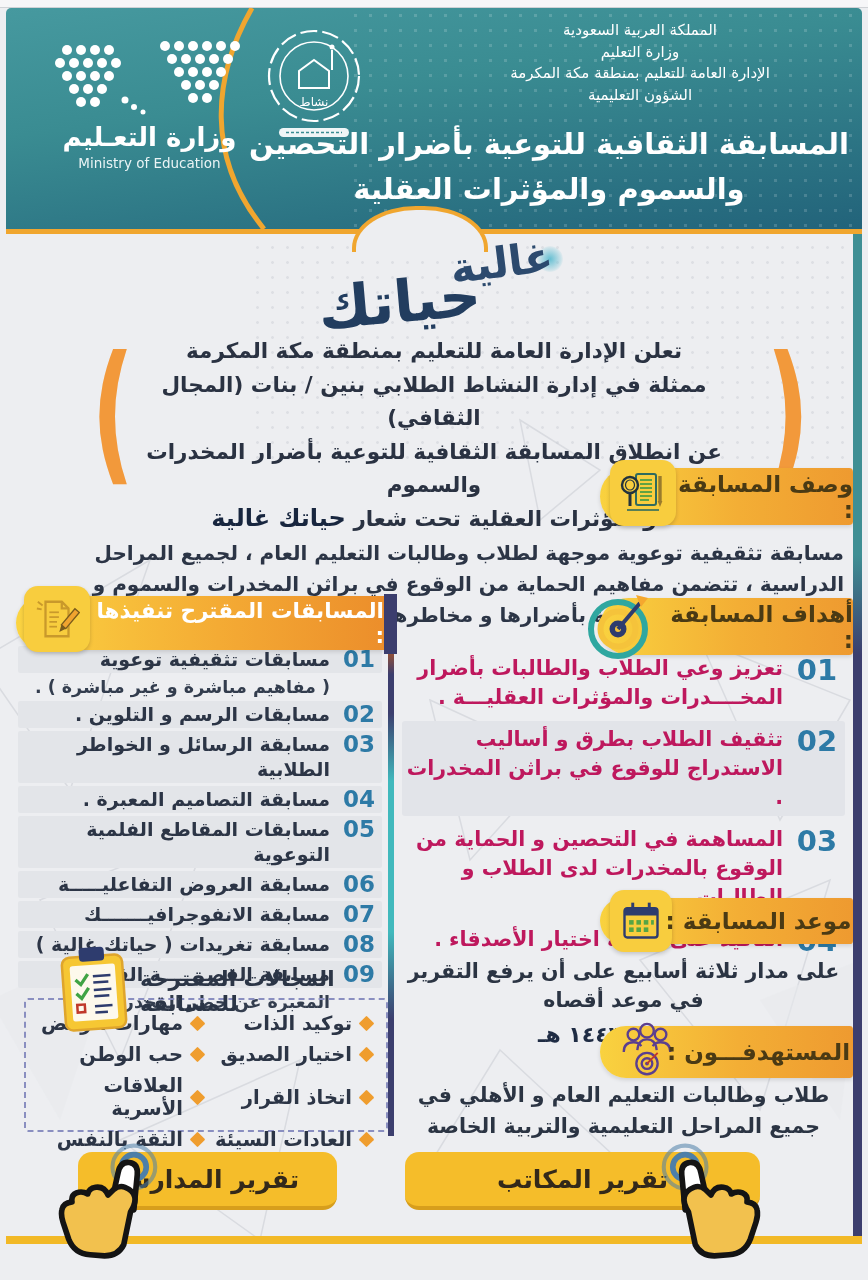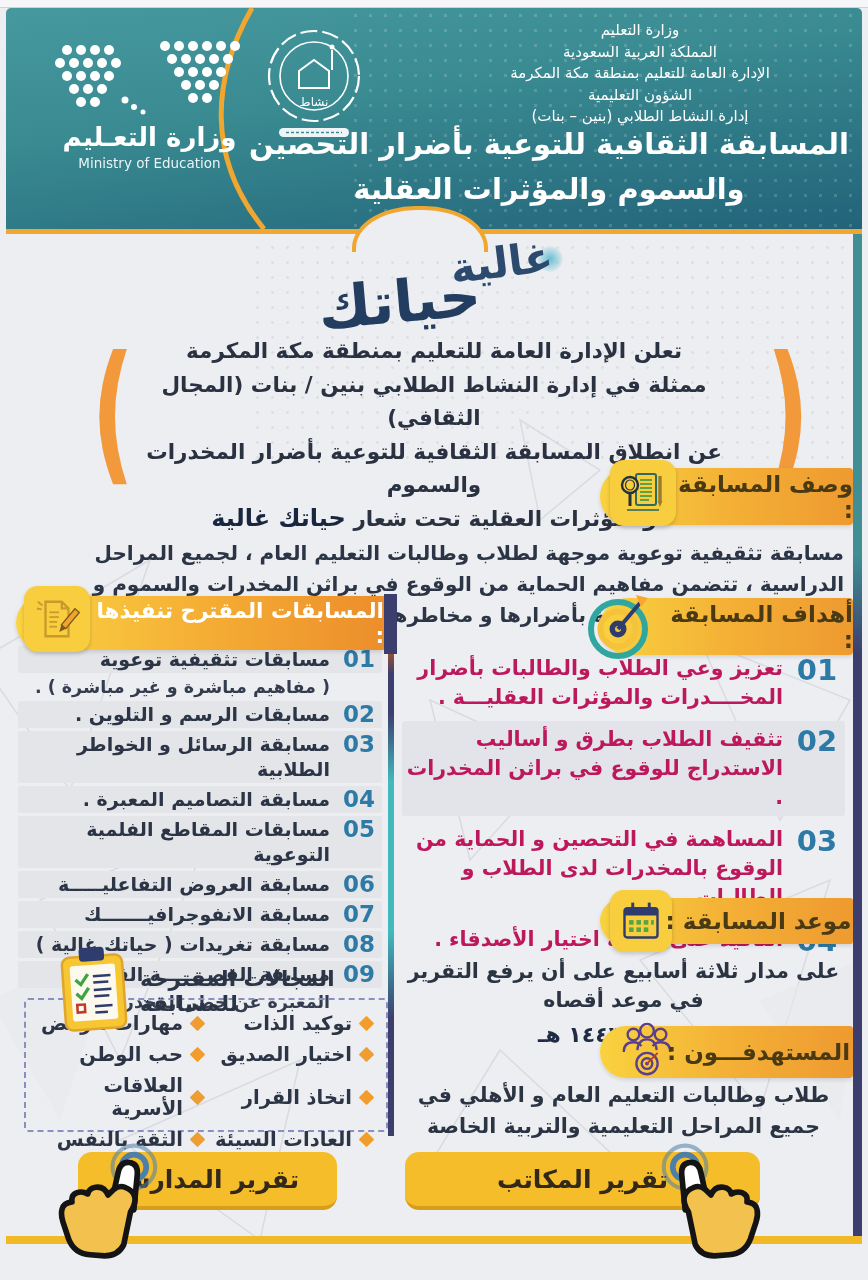--- a/index.html
+++ b/index.html
@@ -196,8 +196,8 @@
     </svg>
 
     <div id="agency" class="rtl">
+      <div>المملكة العربية السعودية</div>
       <div>وزارة التعليم</div>
-      <div>المملكة العربية السعودية</div>
       <div>الإدارة العامة للتعليم بمنطقة مكة المكرمة</div>
       <div>الشؤون التعليمية</div>
       <div>إدارة النشاط الطلابي (بنين – بنات)</div>

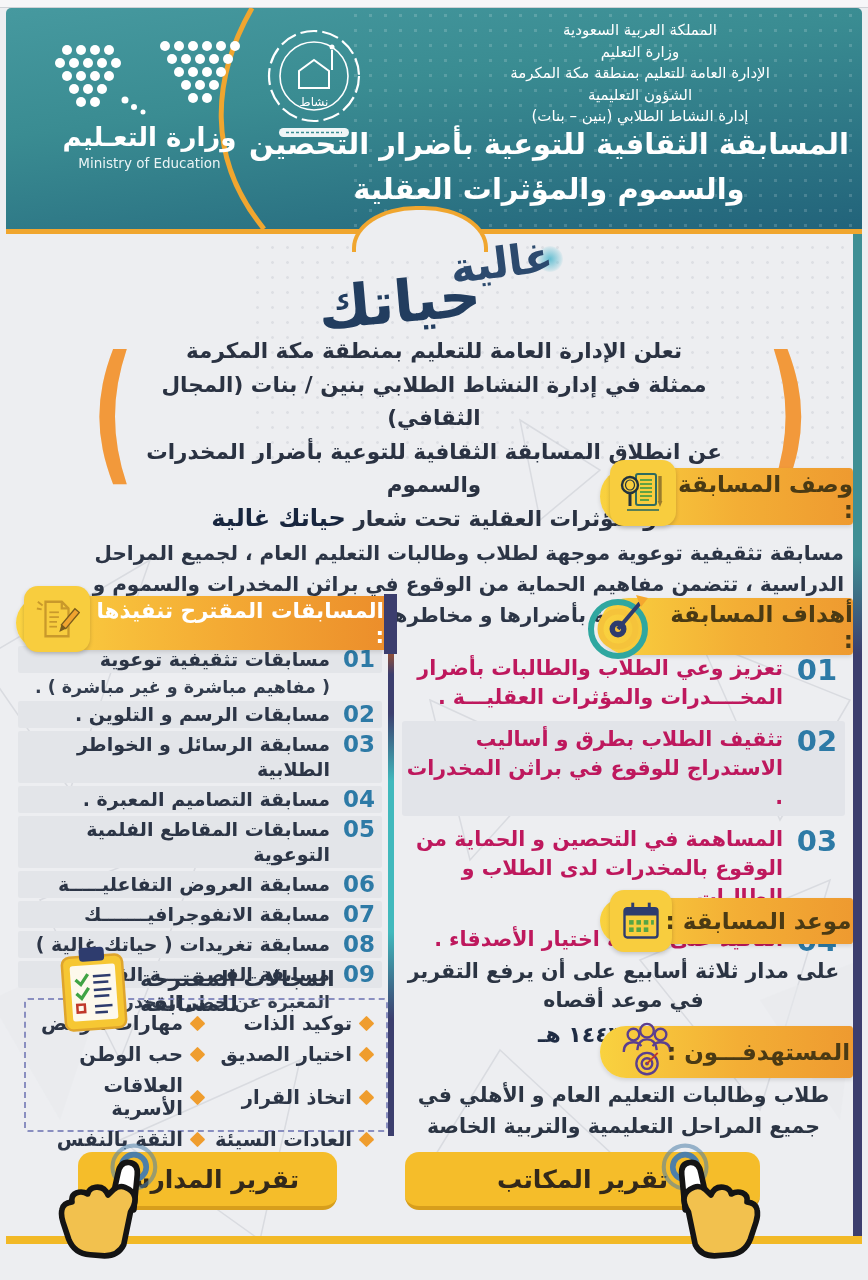--- a/index.html
+++ b/index.html
@@ -200,7 +200,6 @@
       <div>وزارة التعليم</div>
       <div>الإدارة العامة للتعليم بمنطقة مكة المكرمة</div>
       <div>الشؤون التعليمية</div>
-      <div>إدارة النشاط الطلابي (بنين – بنات)</div>
     </div>
 
     <div id="main-title" class="rtl">

